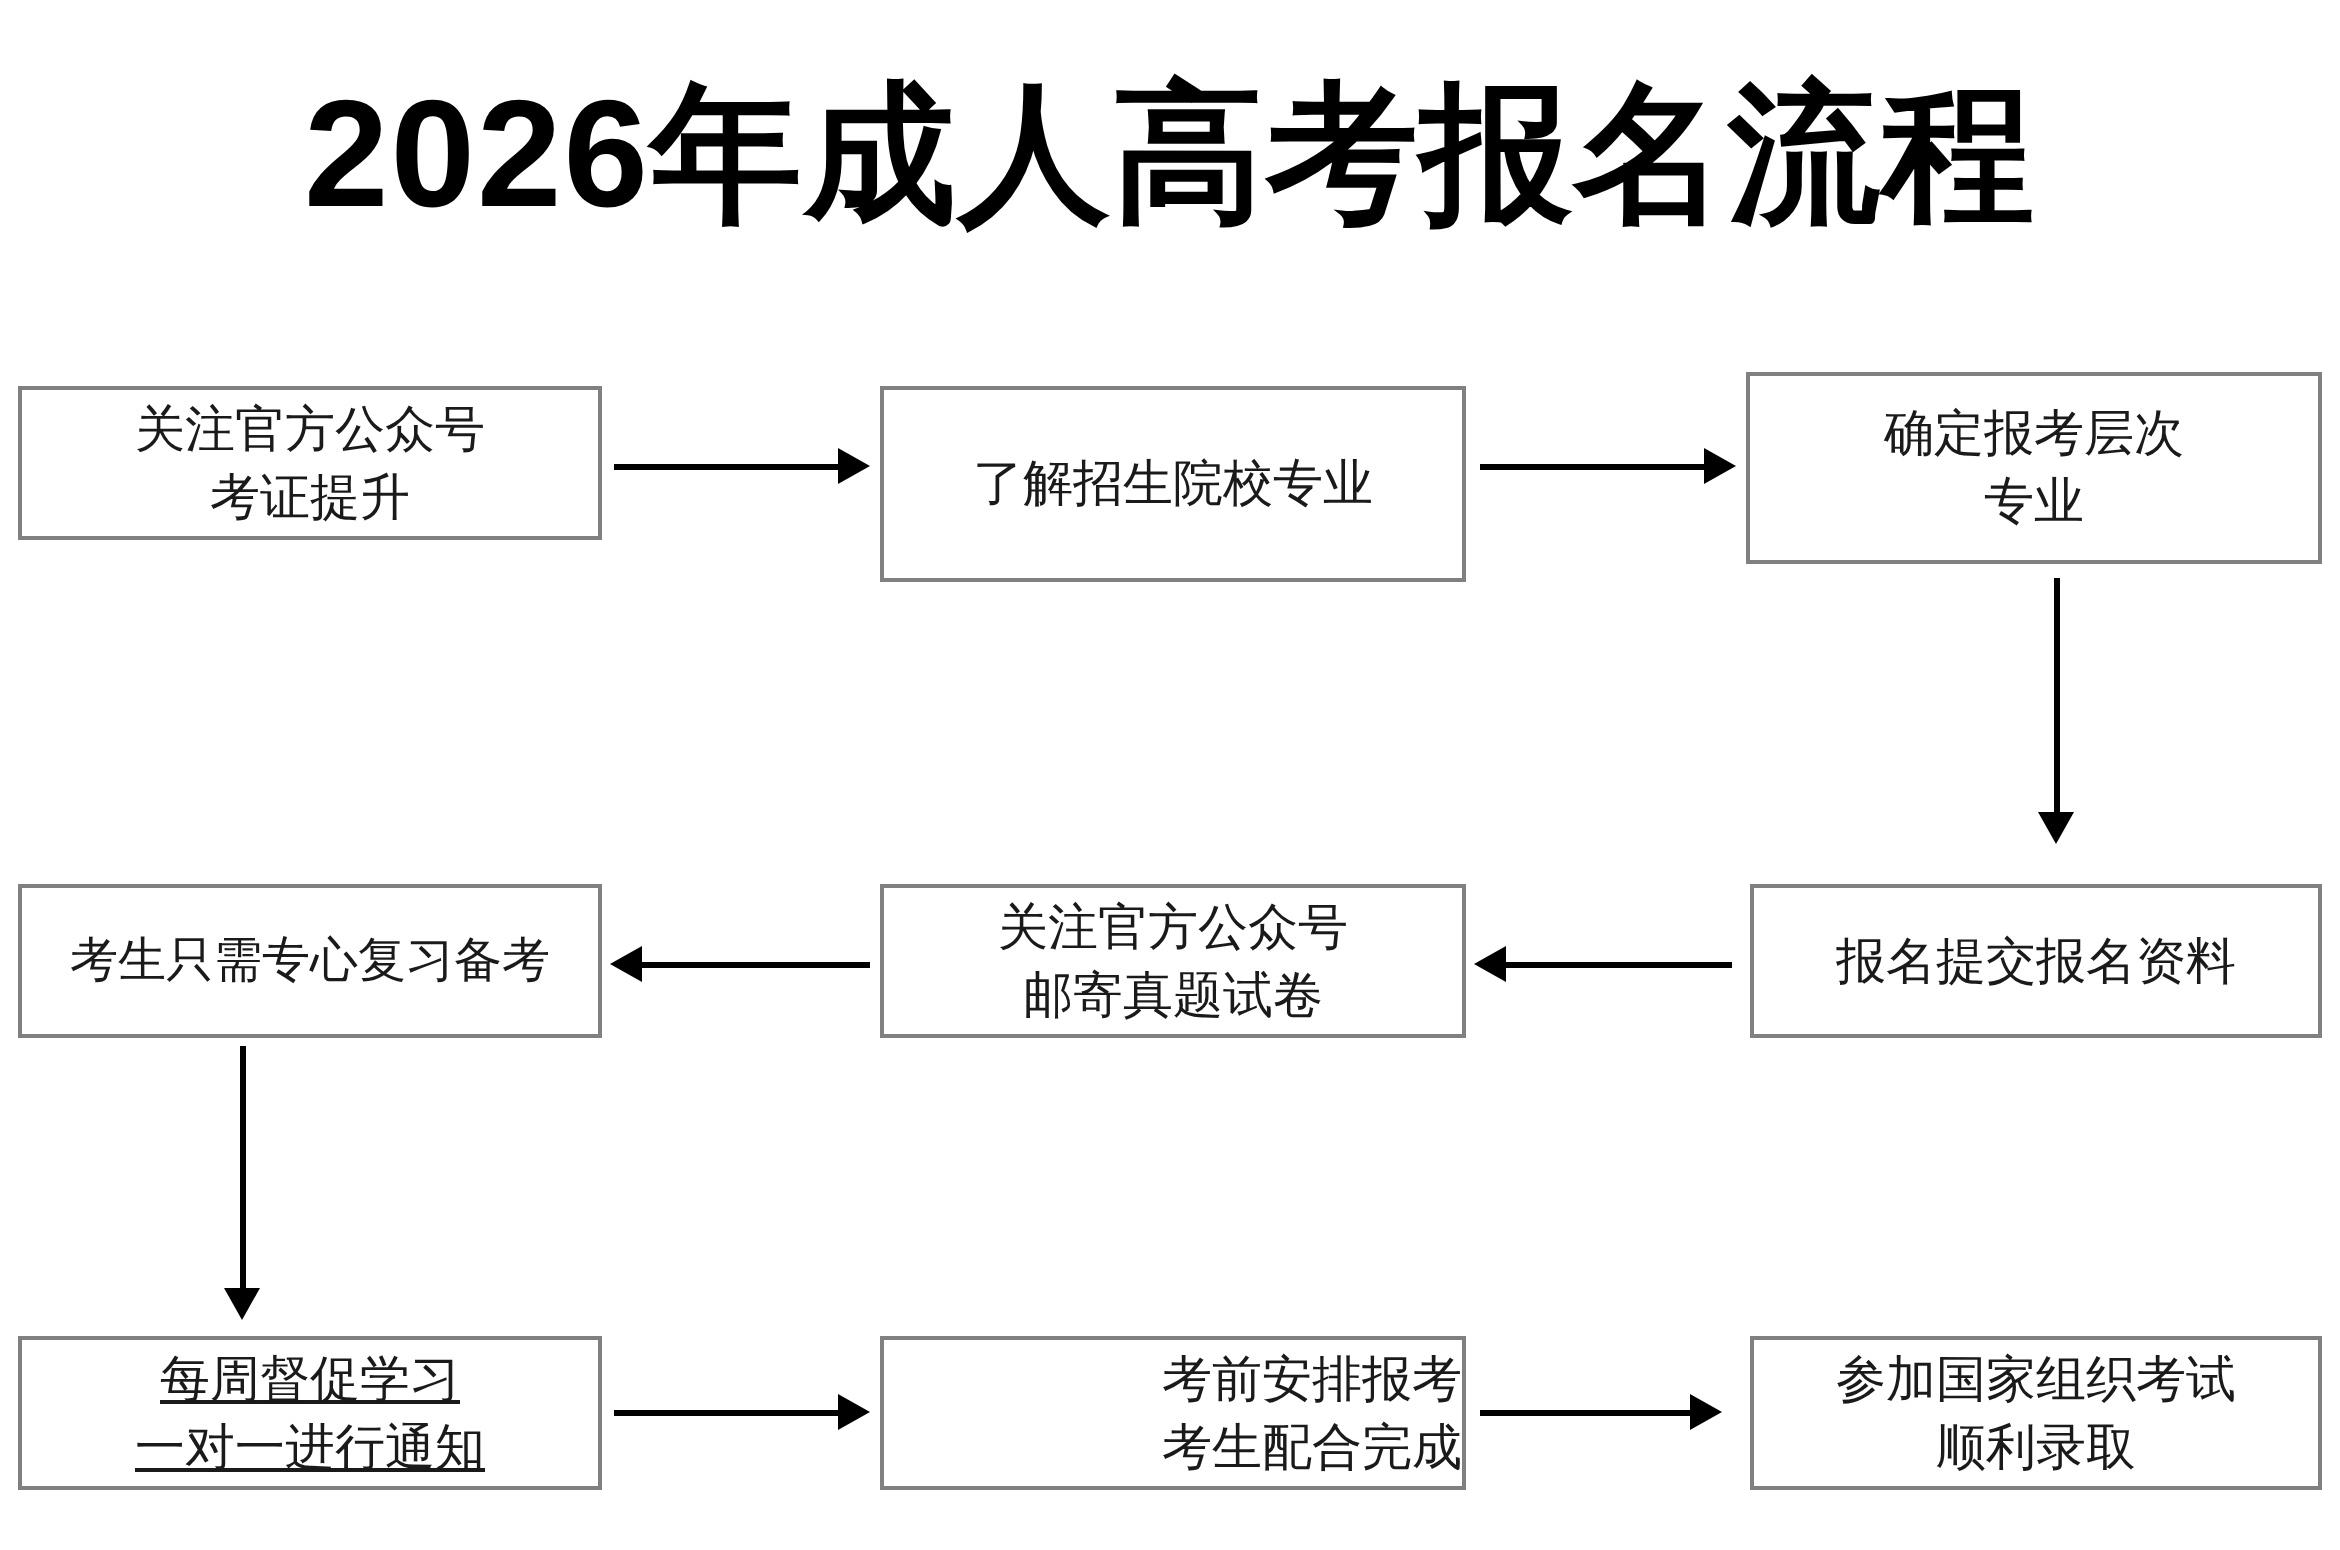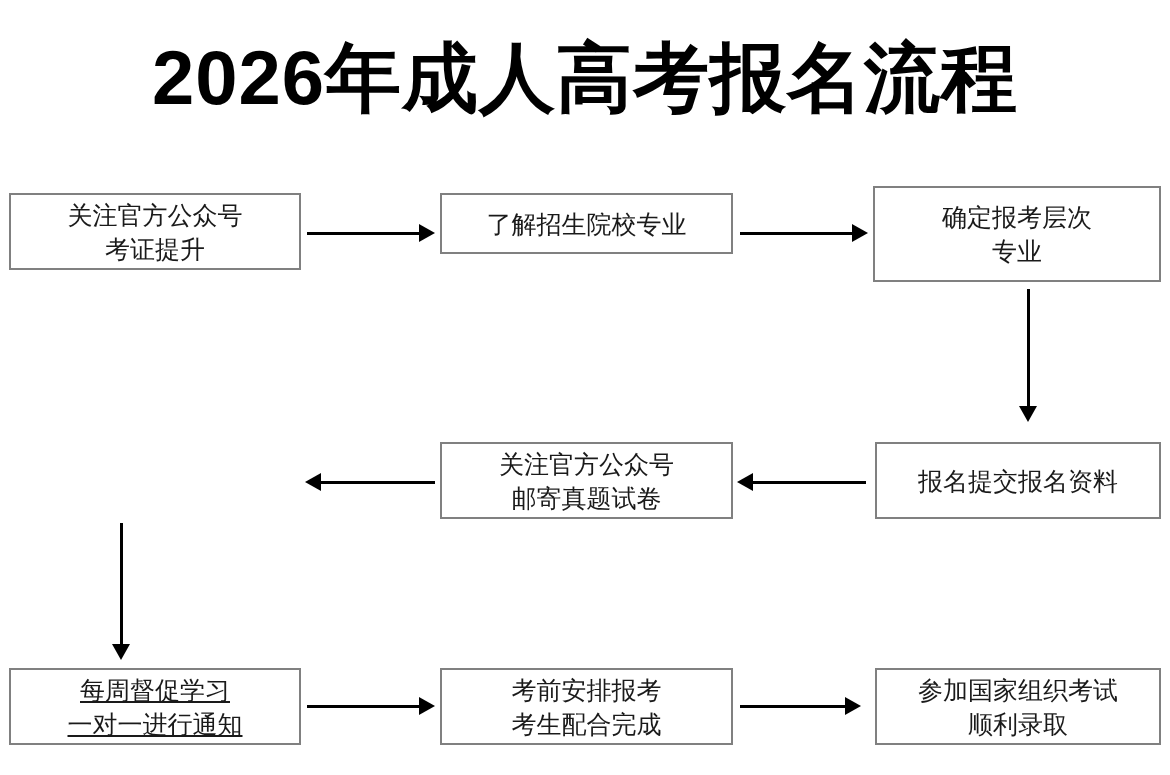--- a/index.html
+++ b/index.html
@@ -100,7 +100,7 @@
   <div class="arrow-h" style="left:307px; top:232px; width:112px;"></div>
   <div class="head head-right" style="left:419px; top:224px;"></div>
 
-  <div class="node" style="left:440px; top:193px; width:293px; height:61px;">
+  <div class="node" style="left:440px; top:193px; width:293px; height:98px;">
     <span>了解招生院校专业</span>
   </div>
 

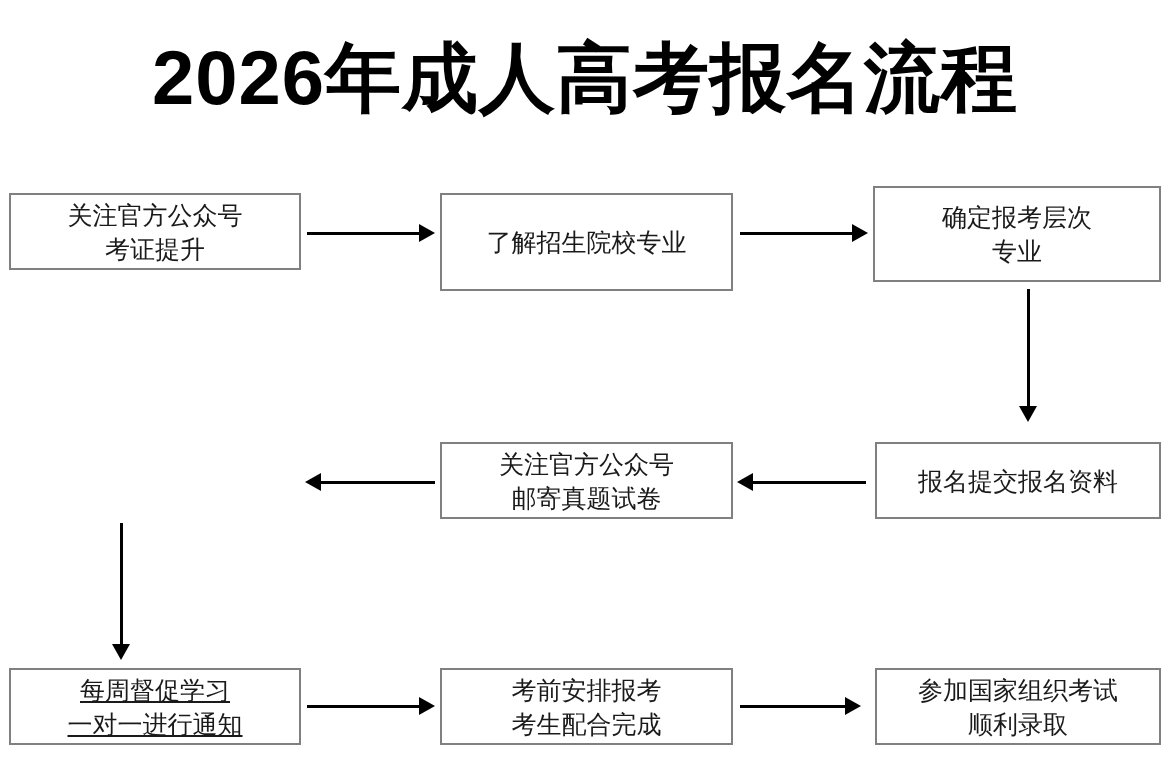--- a/index.html
+++ b/index.html
@@ -115,6 +115,9 @@
   <div class="arrow-v" style="left:1027px; top:289px; height:118px;"></div>
   <div class="head head-down" style="left:1019px; top:406px;"></div>
 
+  <div class="node tight" style="left:9px; top:442px; width:292px; height:77px;">
+    <span>考生只需专心复习备考</span>
+  </div>
 
   <div class="arrow-h" style="left:321px; top:481px; width:114px;"></div>
   <div class="head head-left" style="left:305px; top:473px;"></div>

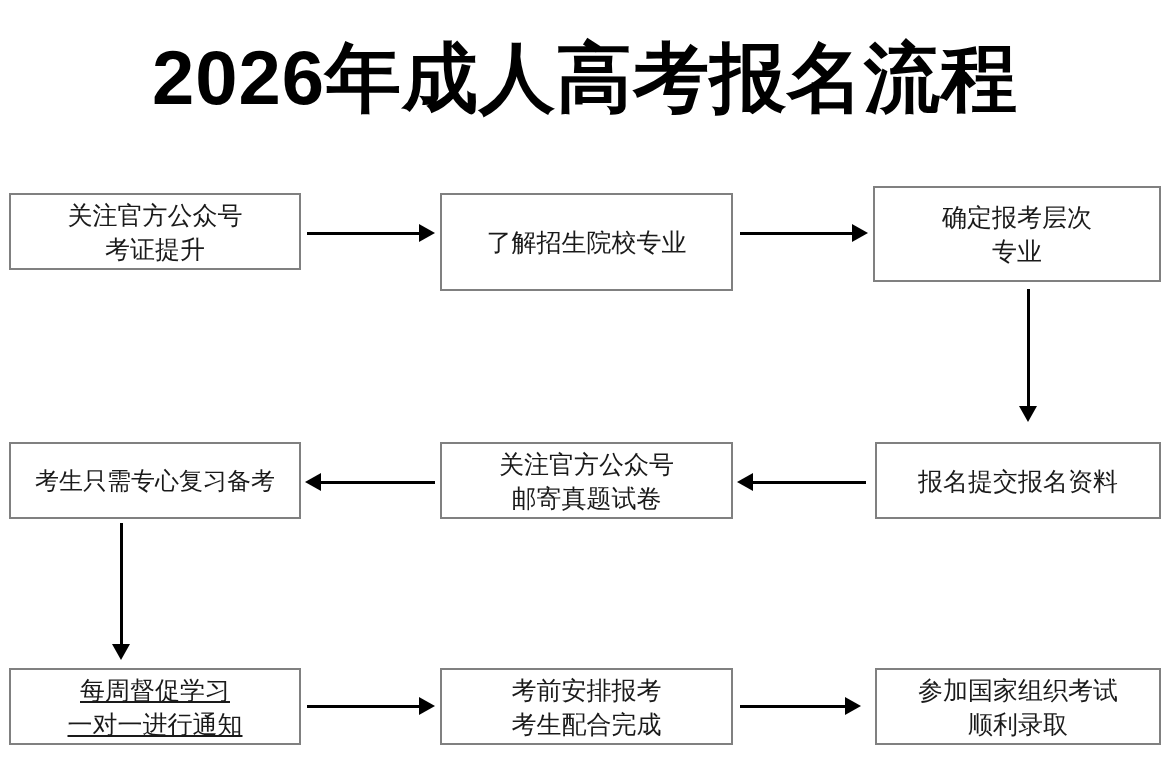--- a/index.html
+++ b/index.html
@@ -145,7 +145,7 @@
   <div class="arrow-h" style="left:307px; top:705px; width:112px;"></div>
   <div class="head head-right" style="left:419px; top:697px;"></div>
 
-  <div class="node" style="left:440px; top:668px; width:293px; height:77px;">
+  <div class="node" style="left:440px; top:668px; width:293px; height:77px;align-items:flex-end;">
     <span>考前安排报考</span>
     <span class="line2">考生配合完成</span>
   </div>

